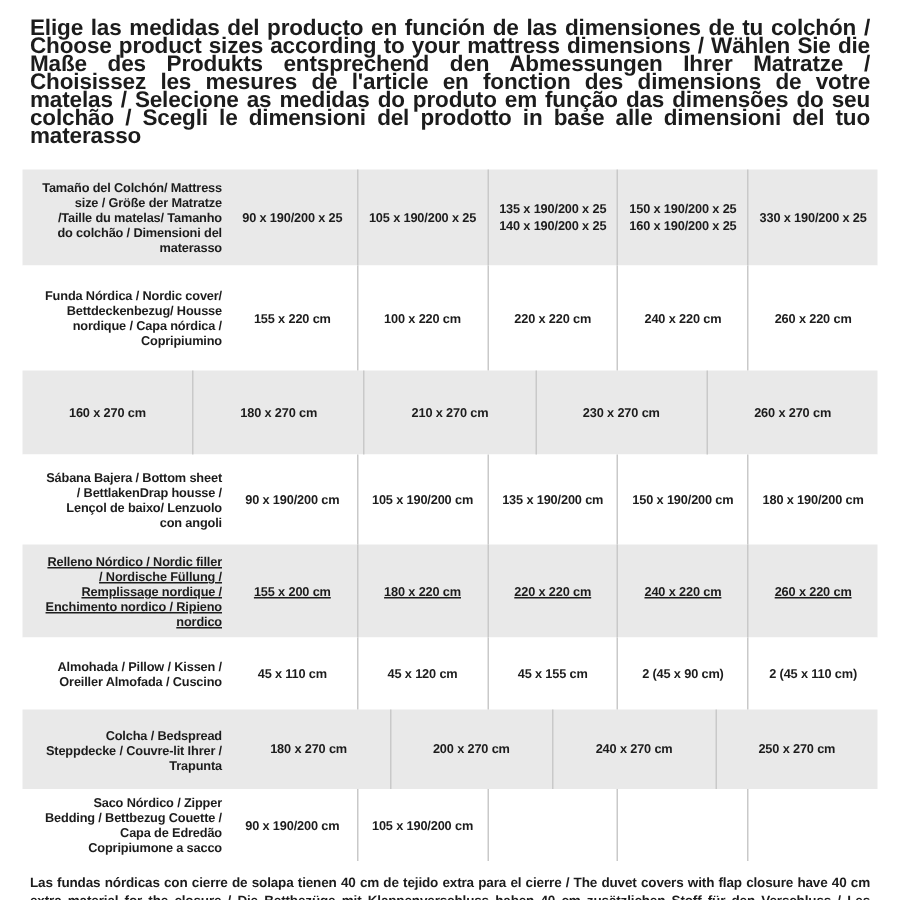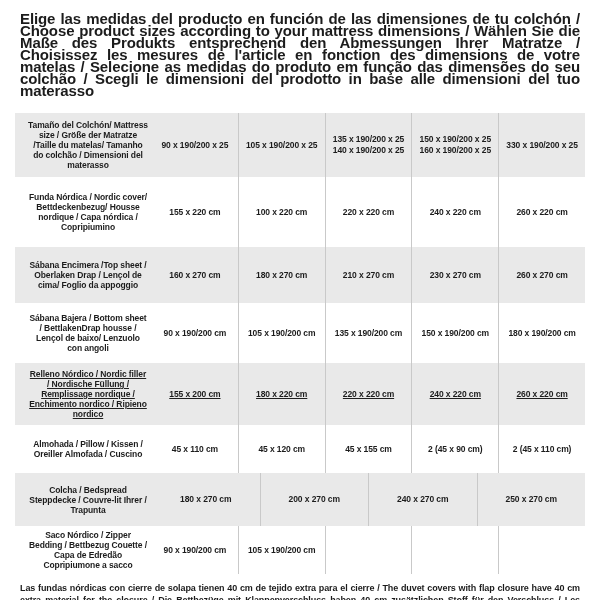--- a/index.html
+++ b/index.html
@@ -57,7 +57,7 @@
     padding-left: 13px;
     padding-right: 4px;
     line-height: 10px;
-    text-align: center;
+    text-align: right;
     color: #1c1c1c;
   }
   .cell.val {

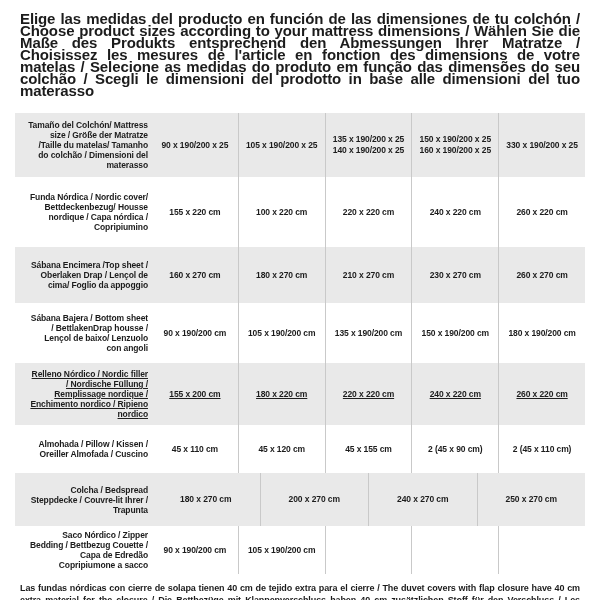--- a/index.html
+++ b/index.html
@@ -110,7 +110,6 @@
     </div>
 
     <div class="row">
-      <div class="cell label">Sábana Encimera /Top sheet / Oberlaken Drap / Lençol de cima/ Foglio da appoggio</div>
       <div class="cell val">160 x 270 cm</div>
       <div class="cell val">180 x 270 cm</div>
       <div class="cell val">210 x 270 cm</div>

